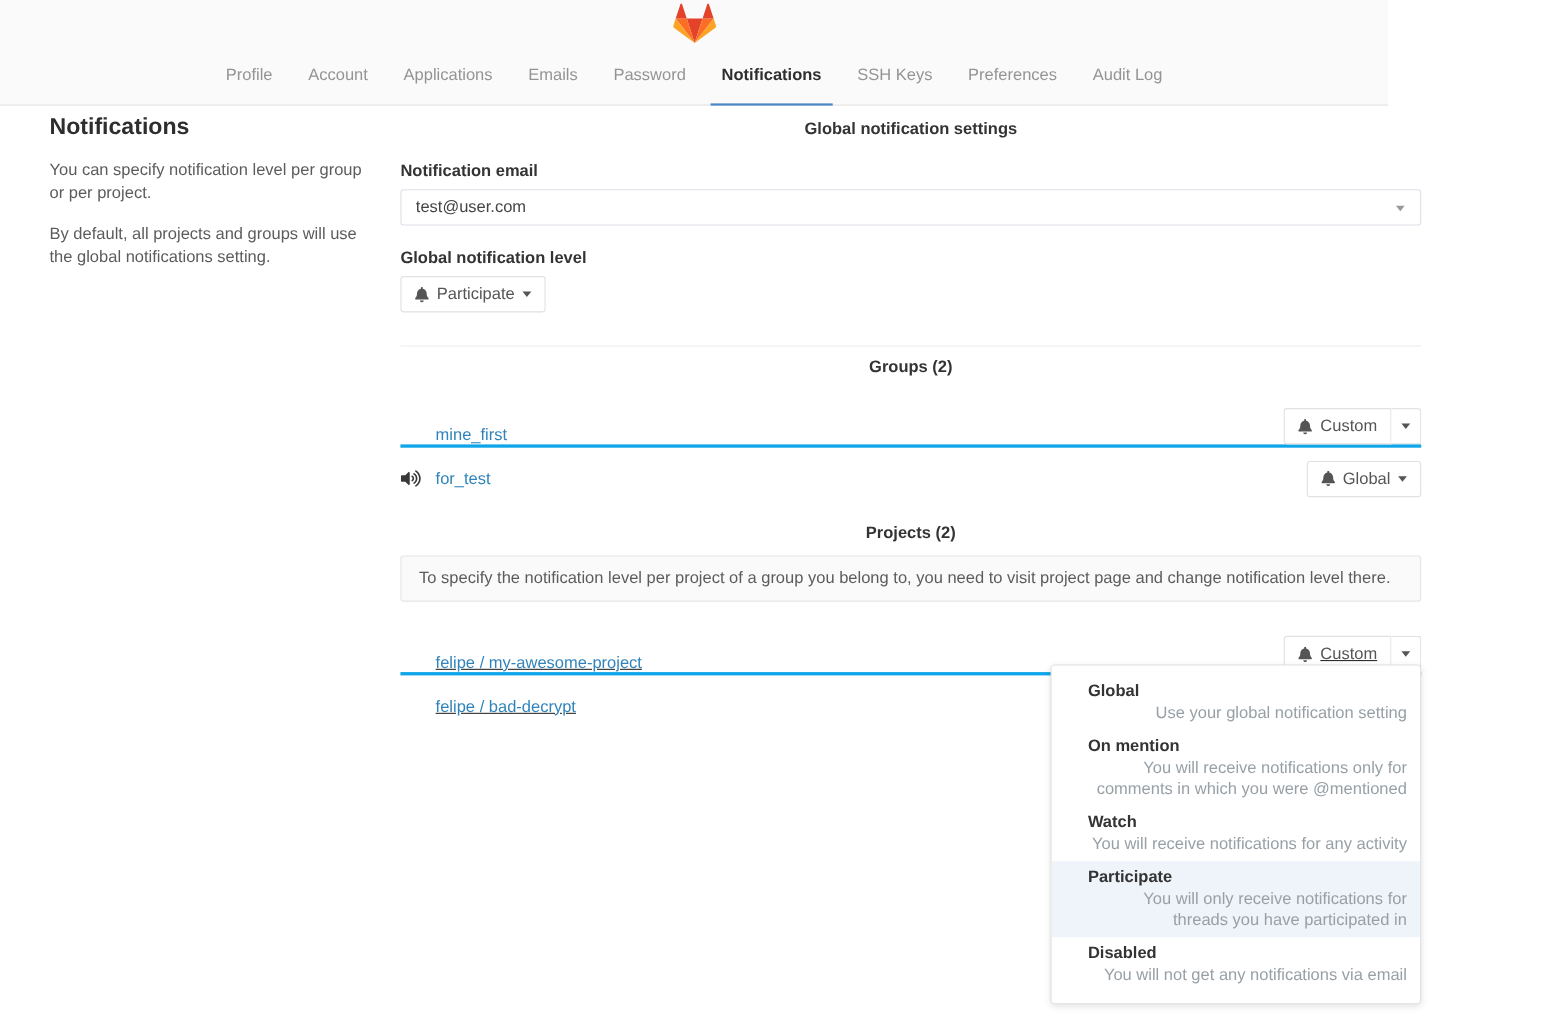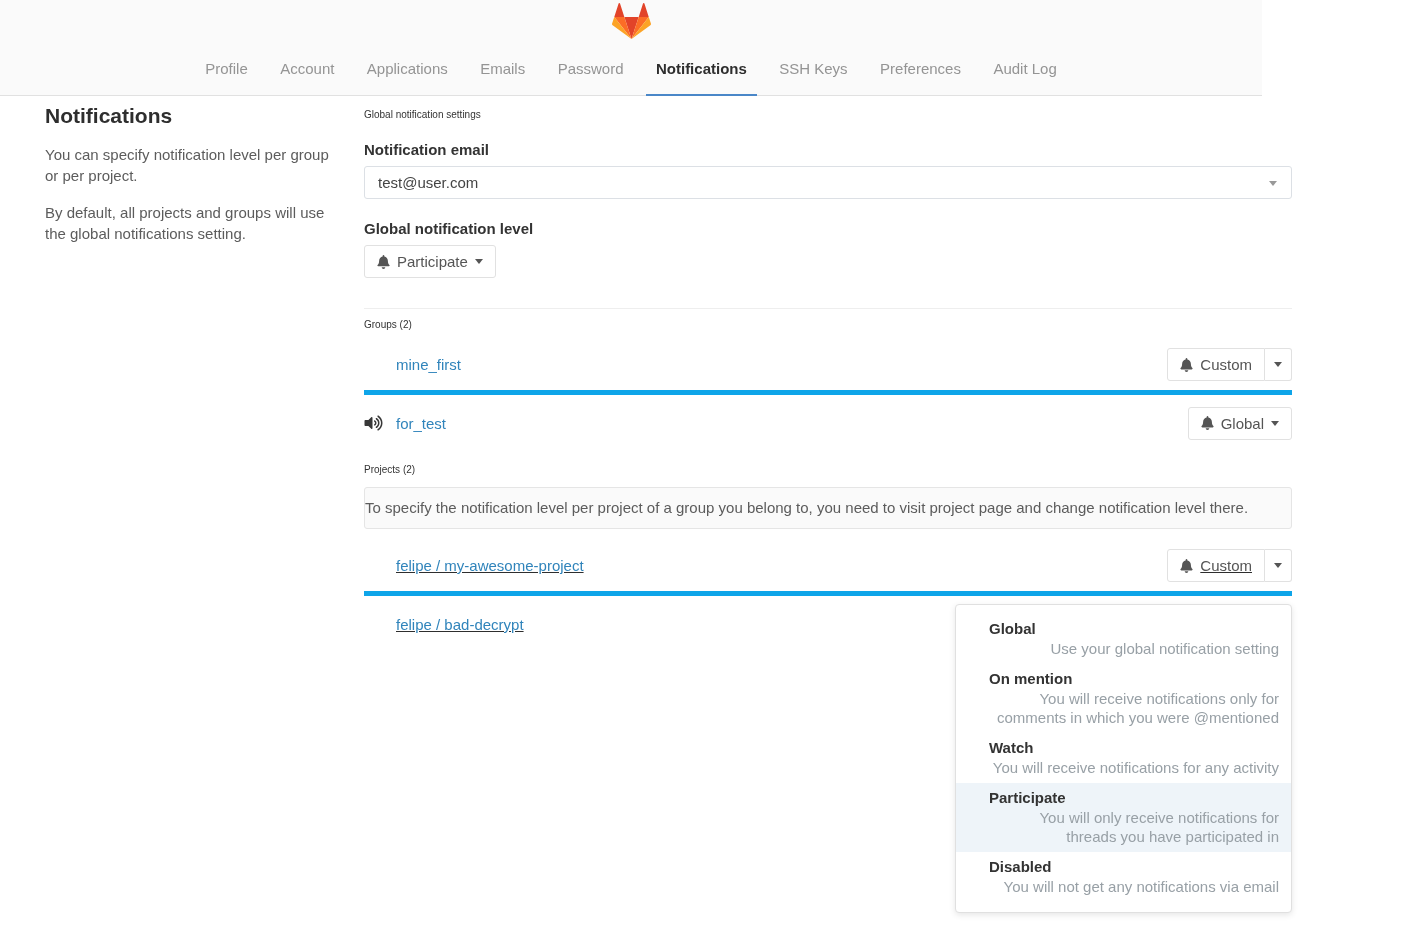--- a/index.html
+++ b/index.html
@@ -25,7 +25,7 @@
 
   
   .main { position:absolute; left:364px; top:96px; width:928px; }
-  .section-heading { font-size:10px; font-weight:normal; color:#333; }
+  .section-heading { font-size:15px; font-weight:bold; color:#333;text-align:center; }
   .h-settings { margin-top:13px; }
   .field-label { display:block; font-size:15px; font-weight:bold; color:#333; margin-top:21px; }
 

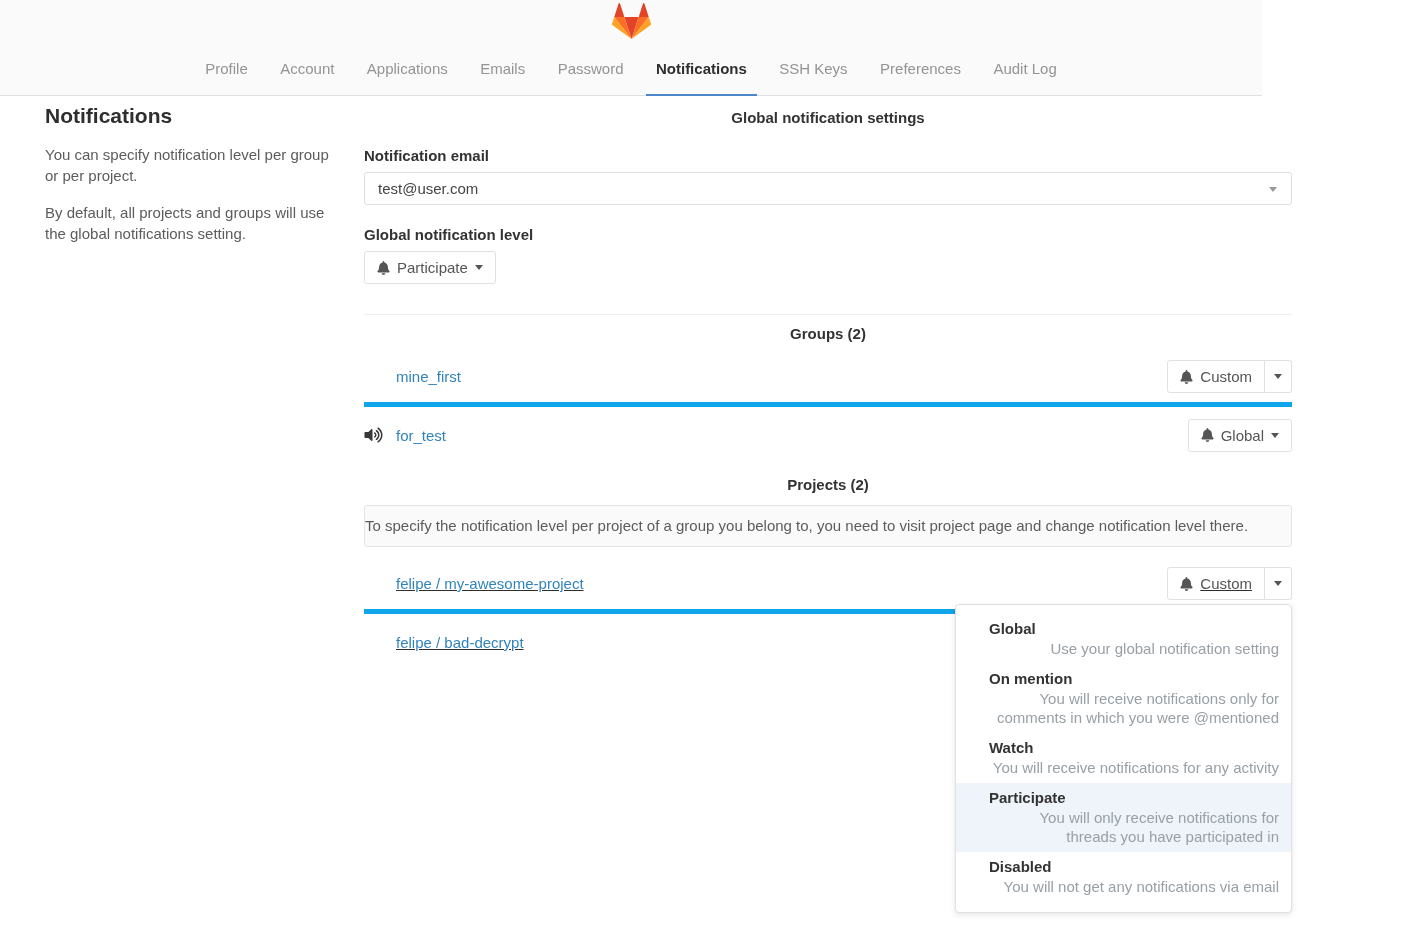--- a/index.html
+++ b/index.html
@@ -57,7 +57,7 @@
 
   .rows { list-style:none; margin-top:9px; }
   .row { height:56px; display:flex; align-items:center; }
-  .row.bordered { border-bottom:5px solid #0ea5e9; }
+  .row.bordered { border-bottom:3px solid #0ea5e9;align-items:flex-end; }
   .row-icon { width:32px; display:inline-flex; align-items:center; color:#383838; }
   .row a { font-size:15px; color:#3084bb; text-decoration:none; cursor:pointer; }
   .row .spacer { flex:1; }

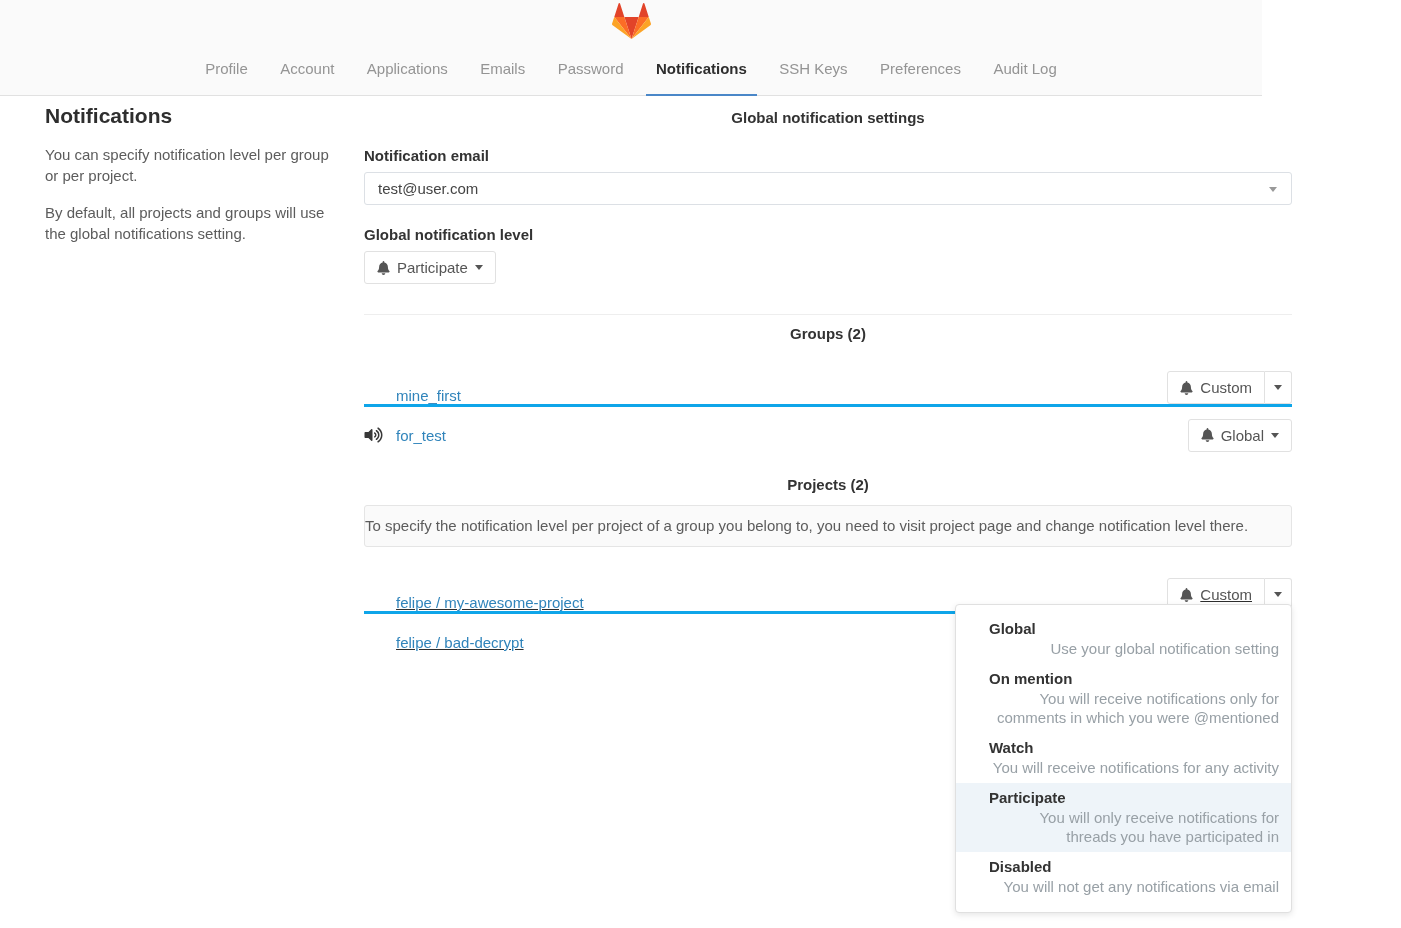--- a/index.html
+++ b/index.html
@@ -63,7 +63,7 @@
   .row .spacer { flex:1; }
 
   .info-box { margin-top:12px; background:#fafafa; border:1px solid #e5e5e5;
-    border-radius:3px; padding:10px 0; font-size:15px; color:#5c5c5c; line-height:20px; }
+    border-radius:3px; padding:10px 16px; font-size:15px; color:#5c5c5c; line-height:20px; }
 
   
   .dropdown { position:absolute; top:508px; right:0; width:337px; z-index:10;

